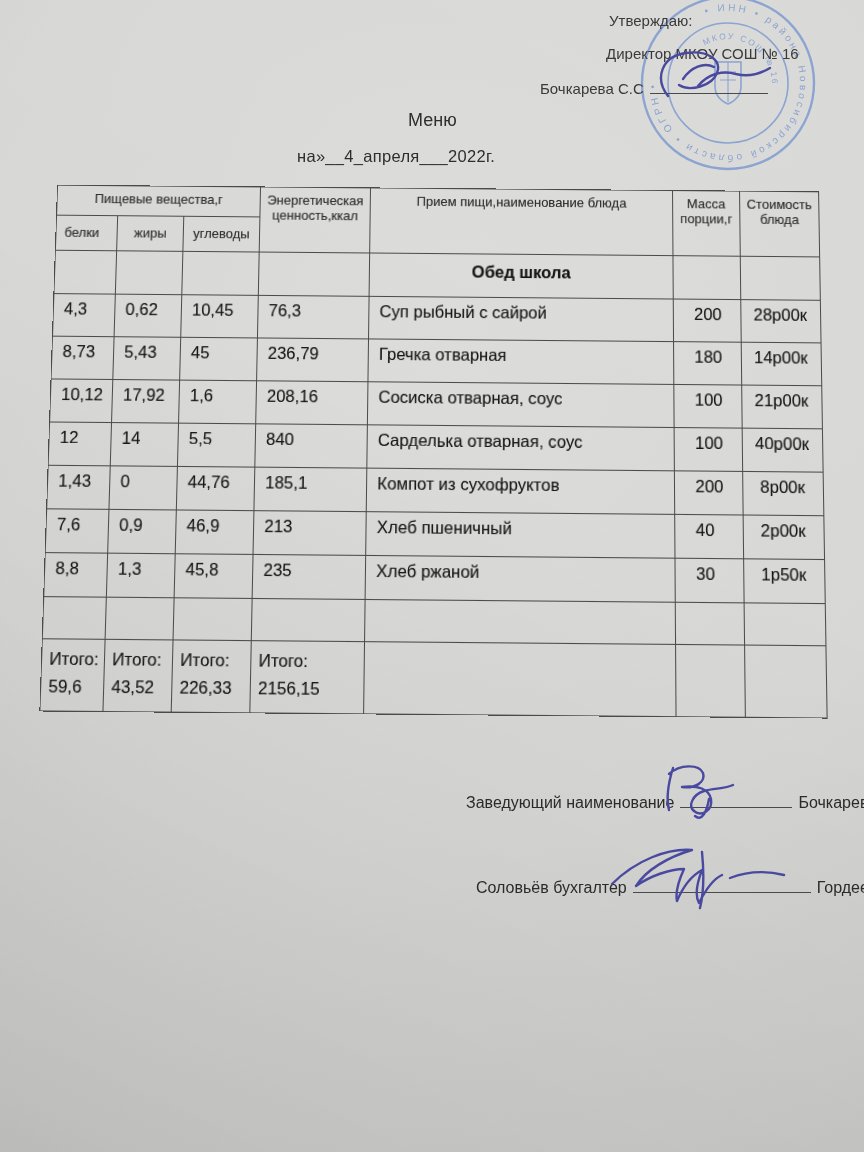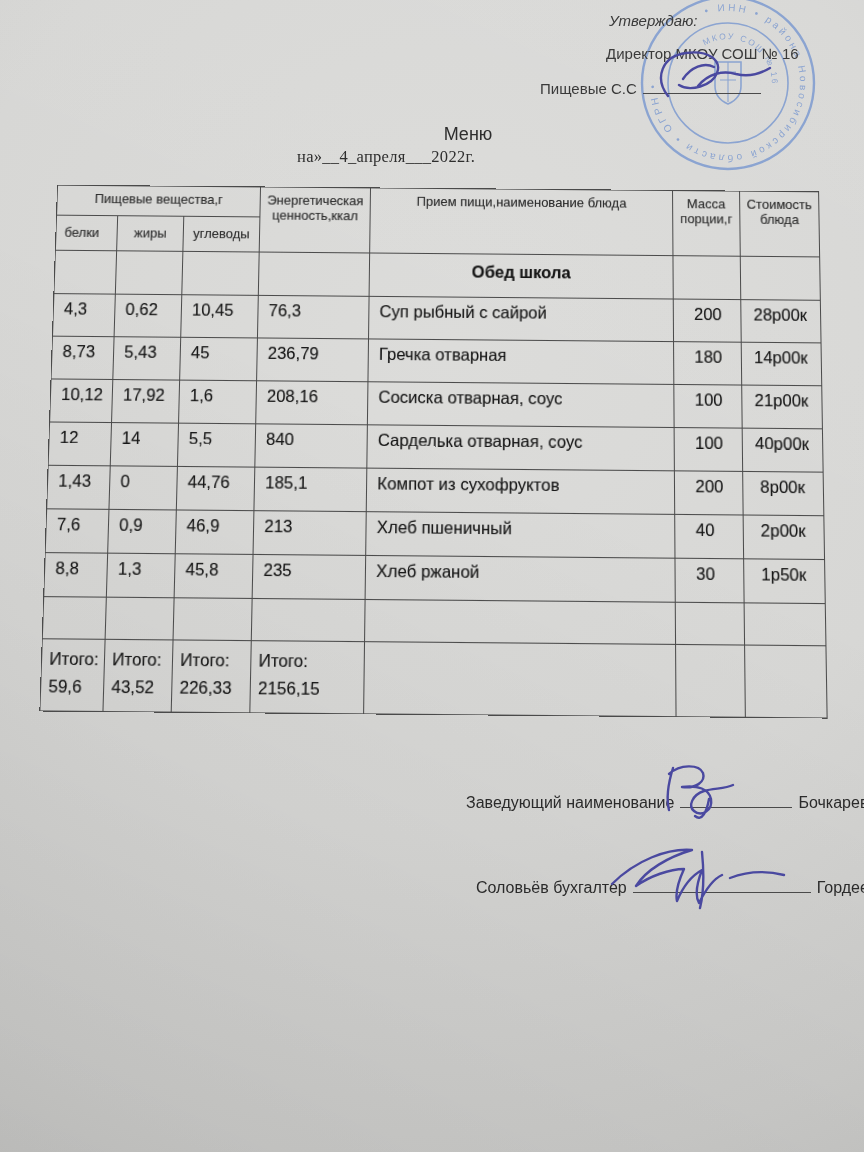--- a/index.html
+++ b/index.html
@@ -15,7 +15,7 @@
     background:linear-gradient(205deg, rgba(255,255,255,0.06) 0%, rgba(0,0,0,0.00) 40%, rgba(0,0,0,0.07) 100%);
   }
   
-  .approve{position:absolute;left:609px;top:12px;font-size:15px;color:#3a3a3a;z-index:3;font-style:italic;}
+  .approve{position:absolute;left:609px;top:12px;font-size:15px;color:#3a3a3a;z-index:3;}
   .director{position:absolute;left:606px;top:45px;font-size:15px;color:#3a3a3a;z-index:3;}
   .sigline{position:absolute;left:540px;top:80px;font-size:15px;color:#3a3a3a;z-index:3;white-space:nowrap;}
   .uline{display:inline-block;border-bottom:1.5px solid #4a4a4a;height:13px;vertical-align:baseline;}

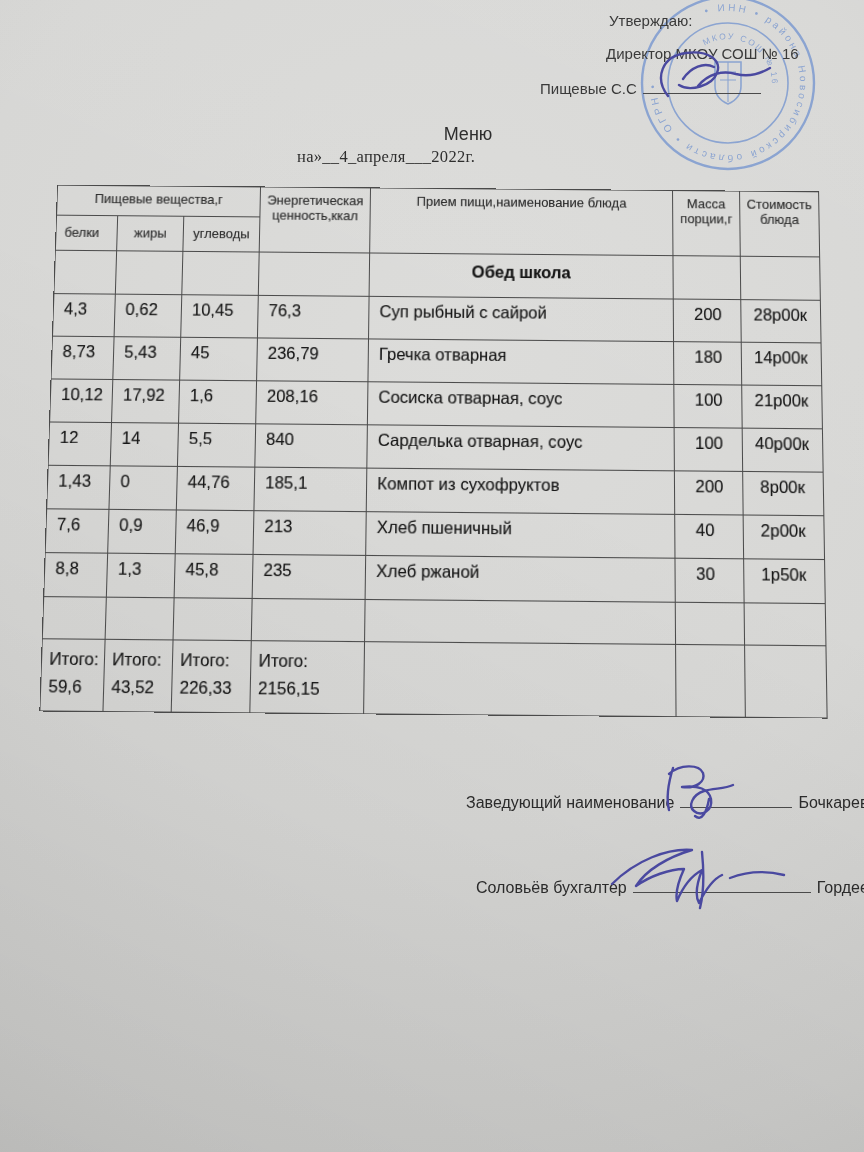--- a/index.html
+++ b/index.html
@@ -89,7 +89,7 @@
   <div class="approve">Утверждаю:</div>
   <div class="director">Директор МКОУ СОШ № 16</div>
   <div class="sigline">
-    <span>Пищевые С.С</span><span class="uline w118"></span>
+    <span>Бочкарева С.С</span><span class="uline w118"></span>
   </div>
   <svg class="ink sig-director" viewBox="0 0 150 62">
     <path d="M30,50 C16,32 24,10 48,7 C70,4 84,14 79,27 C74,40 52,46 41,39 M45,33 C53,21 66,16 76,21 M60,40 C70,28 84,24 98,28 C110,31 122,28 132,22"></path>

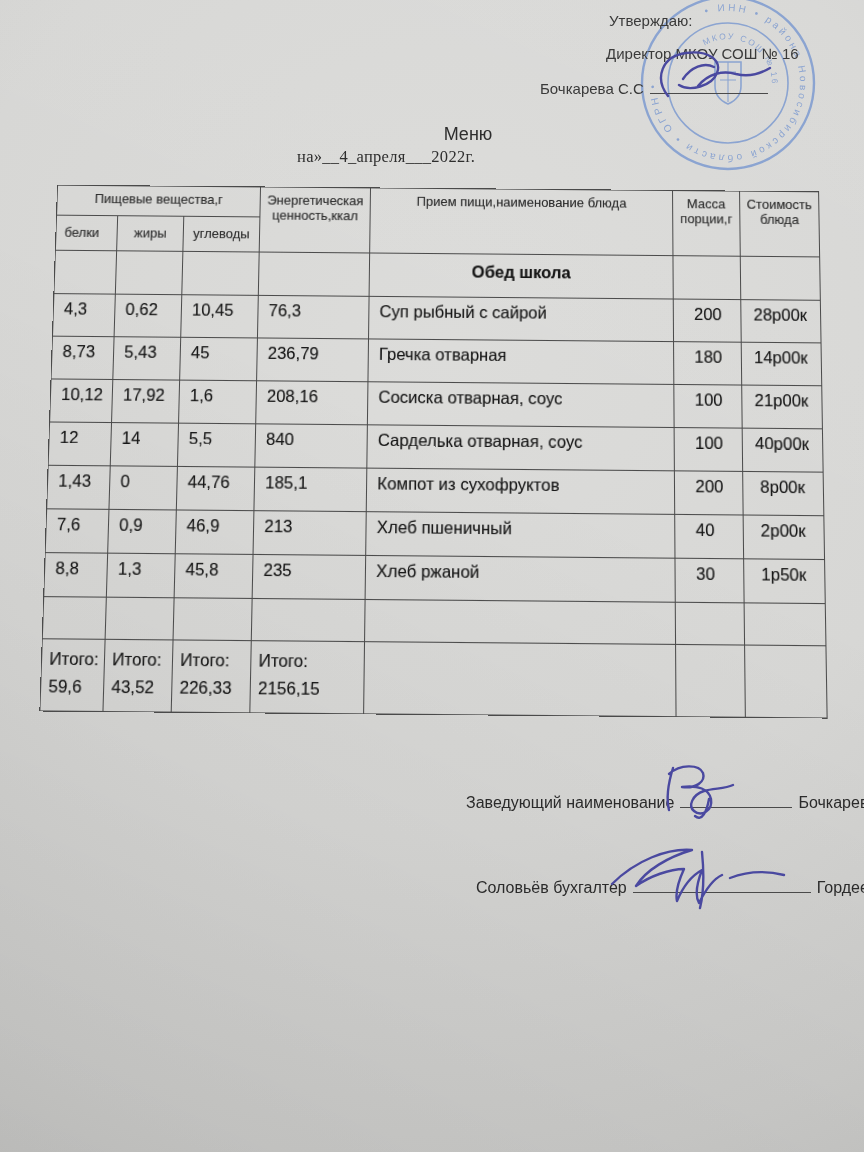--- a/index.html
+++ b/index.html
@@ -22,7 +22,7 @@
   .w118{width:118px;margin-left:6px;}
   .w112{width:112px;margin:0 6px;}
   .w178{width:178px;margin:0 6px;}
-  .menu-title{position:absolute;left:408px;top:124px;width:120px;text-align:center;font-size:18px;color:#2e2e2e;z-index:3;}
+  .menu-title{position:absolute;left:408px;top:110px;width:120px;font-size:18px;color:#2e2e2e;z-index:3;}
   .date-line{position:absolute;left:297px;top:147px;font-size:16.5px;color:#2e2e2e;z-index:3;letter-spacing:0.3px;font-family:Liberation Serif, serif;}
   
   .stamp{position:absolute;left:633px;top:-12px;width:190px;height:190px;opacity:0.85;z-index:2;}

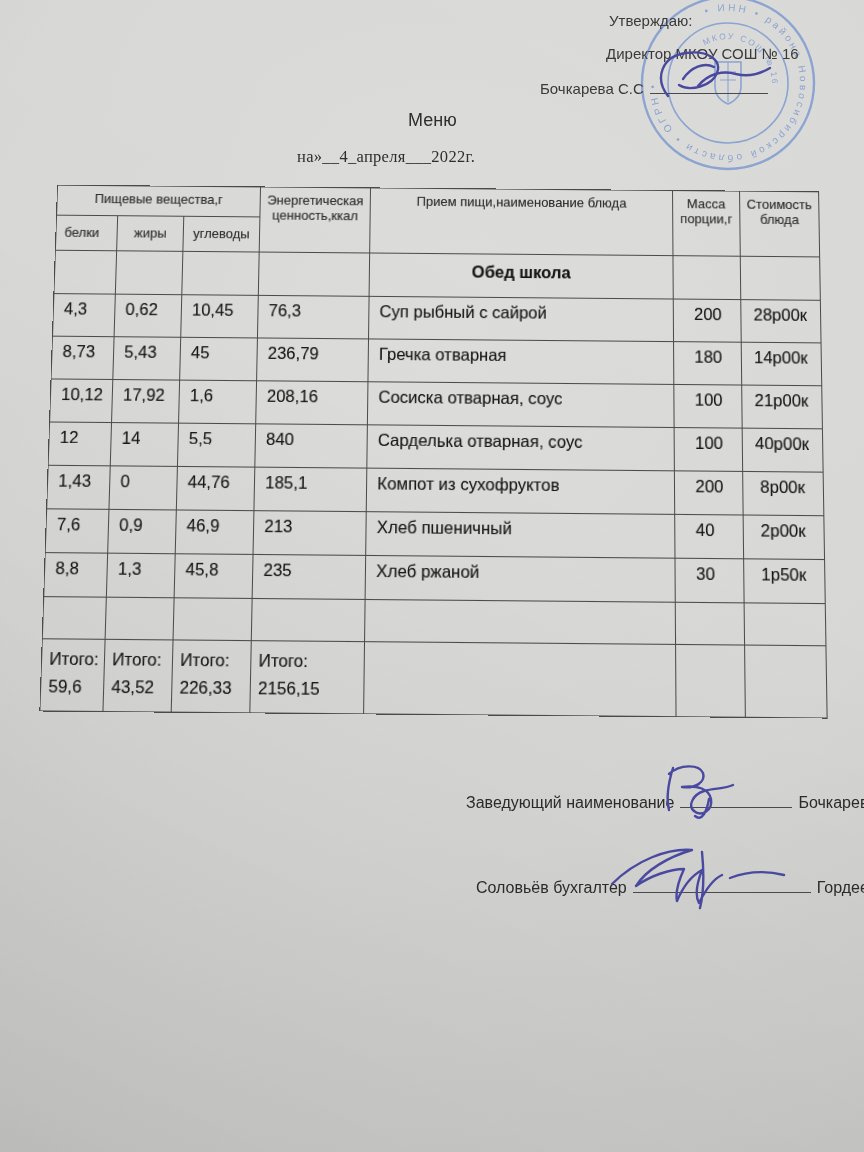--- a/index.html
+++ b/index.html
@@ -23,7 +23,7 @@
   .w112{width:112px;margin:0 6px;}
   .w178{width:178px;margin:0 6px;}
   .menu-title{position:absolute;left:408px;top:110px;width:120px;font-size:18px;color:#2e2e2e;z-index:3;}
-  .date-line{position:absolute;left:297px;top:147px;font-size:16.5px;color:#2e2e2e;z-index:3;letter-spacing:0.3px;font-family:Liberation Serif, serif;}
+  .date-line{position:absolute;left:297px;top:147px;font-size:16.5px;color:#2e2e2e;z-index:3;letter-spacing:0.3px;}
   
   .stamp{position:absolute;left:633px;top:-12px;width:190px;height:190px;opacity:0.85;z-index:2;}
   .stamp text{fill:#7e9bd0;}

